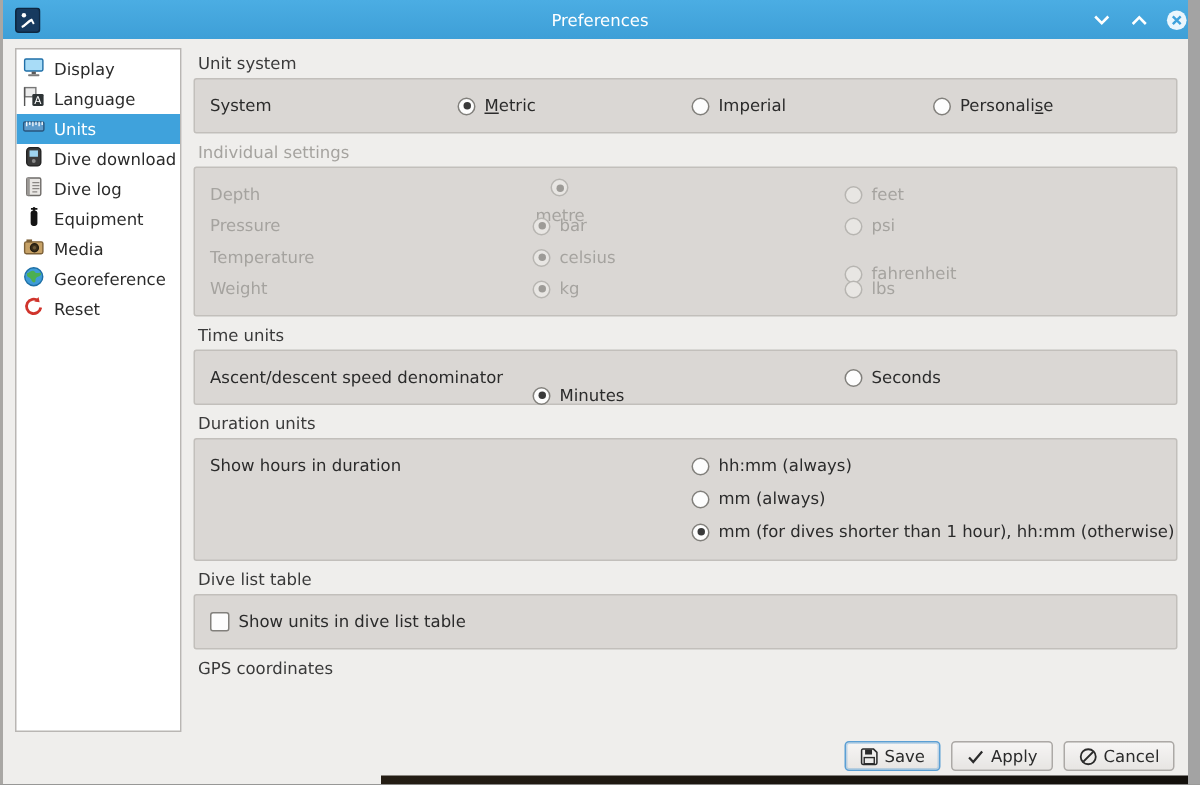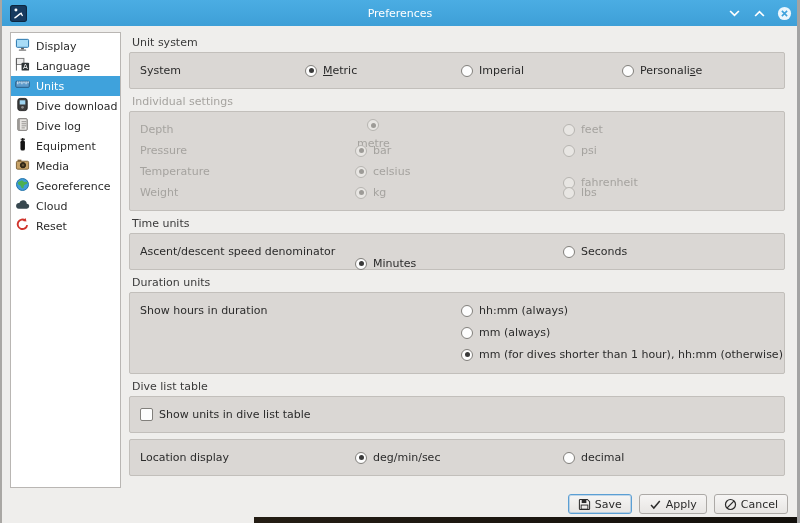--- a/index.html
+++ b/index.html
@@ -8,7 +8,7 @@
     position:relative; width:800px; height:523px; overflow:hidden;
     font-family:"DejaVu Sans","Liberation Sans",sans-serif; font-size:11px; color:#2B2B2B;
     background:#EFEEEC;
-    border-left:2px solid #A9A7A4; border-right:3px solid #a3a3a3;
+    border-left:2px solid #A9A7A4; border-right:8px solid #a3a3a3;
   }
   
   .titlebar {

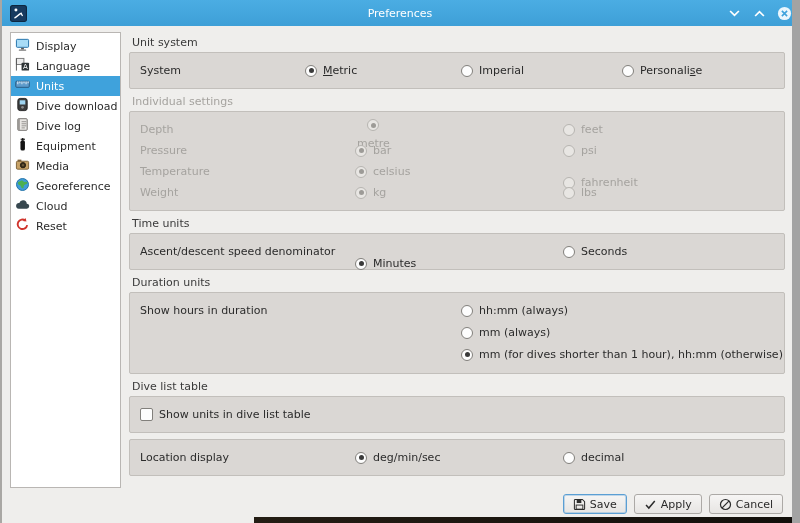--- a/index.html
+++ b/index.html
@@ -165,12 +165,6 @@
       </div>
       <div class="side-item">
         <span><svg viewBox="0 0 16 16">
-            <path d="M4 12.5h8.3a2.7 2.7 0 0 0 .3-5.4 4.1 4.1 0 0 0-8-.8A3 3 0 0 0 4 12.5z" fill="#37474F"></path>
-          </svg></span>
-        <span>Cloud</span>
-      </div>
-      <div class="side-item">
-        <span><svg viewBox="0 0 16 16">
             <path d="M13 8.6a5.1 5.1 0 1 1-1.9-4.9" fill="none" stroke="#D0342C" stroke-width="2"></path>
             <path d="M11.4 1l.8 3.8-3.8-.6z" fill="#D0342C"></path>
           </svg></span>

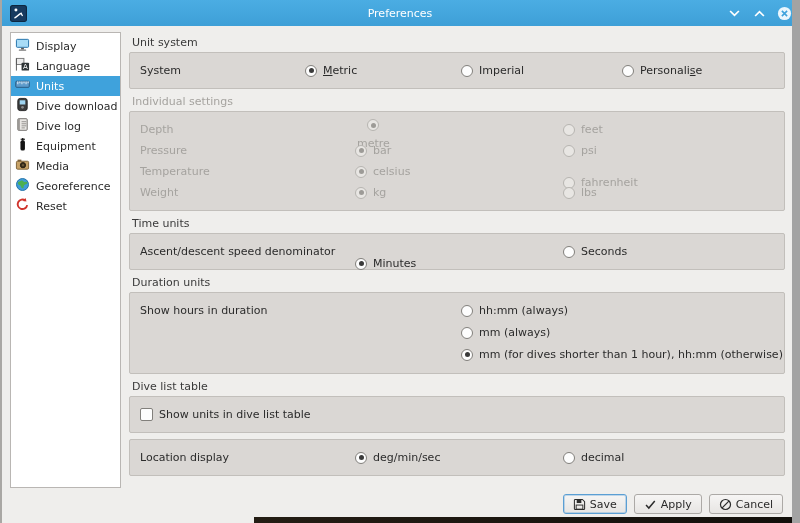--- a/index.html
+++ b/index.html
@@ -307,6 +307,7 @@
         </div>
       </div>
       <div class="section">
+        <div class="sec-title">GPS coordinates</div>
         <div class="box">
           <div class="row">
             <span class="row-label">Location display</span>

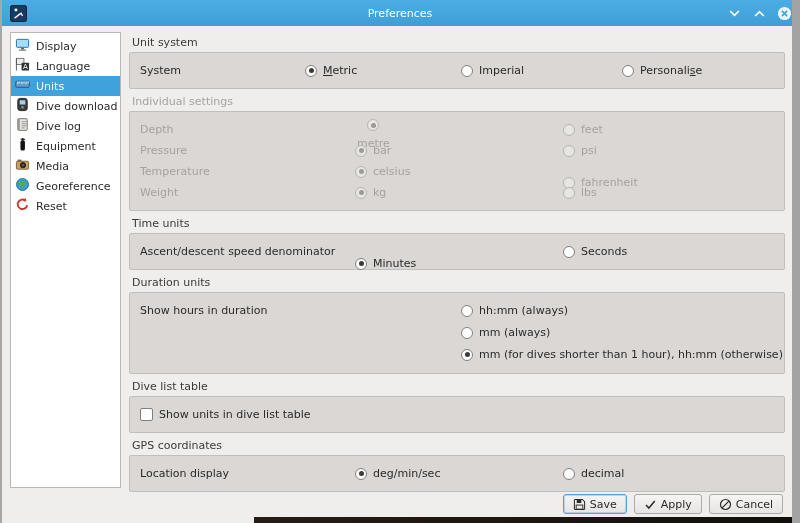--- a/index.html
+++ b/index.html
@@ -308,21 +308,6 @@
       </div>
       <div class="section">
         <div class="sec-title">GPS coordinates</div>
-        <div class="box">
-          <div class="row">
-            <span class="row-label">Location display</span>
-            <label class="opt" style="left: 225px;">
-              <span class="radio">
-                <span class="dot"></span>
-              </span>
-              <span class="opt-label">deg/min/sec</span>
-            </label>
-            <label class="opt" style="left: 433px;">
-              <span class="radio"></span>
-              <span class="opt-label">decimal</span>
-            </label>
-          </div>
-        </div>
       </div>
     </div>
   <div class="footer" id="footer">

